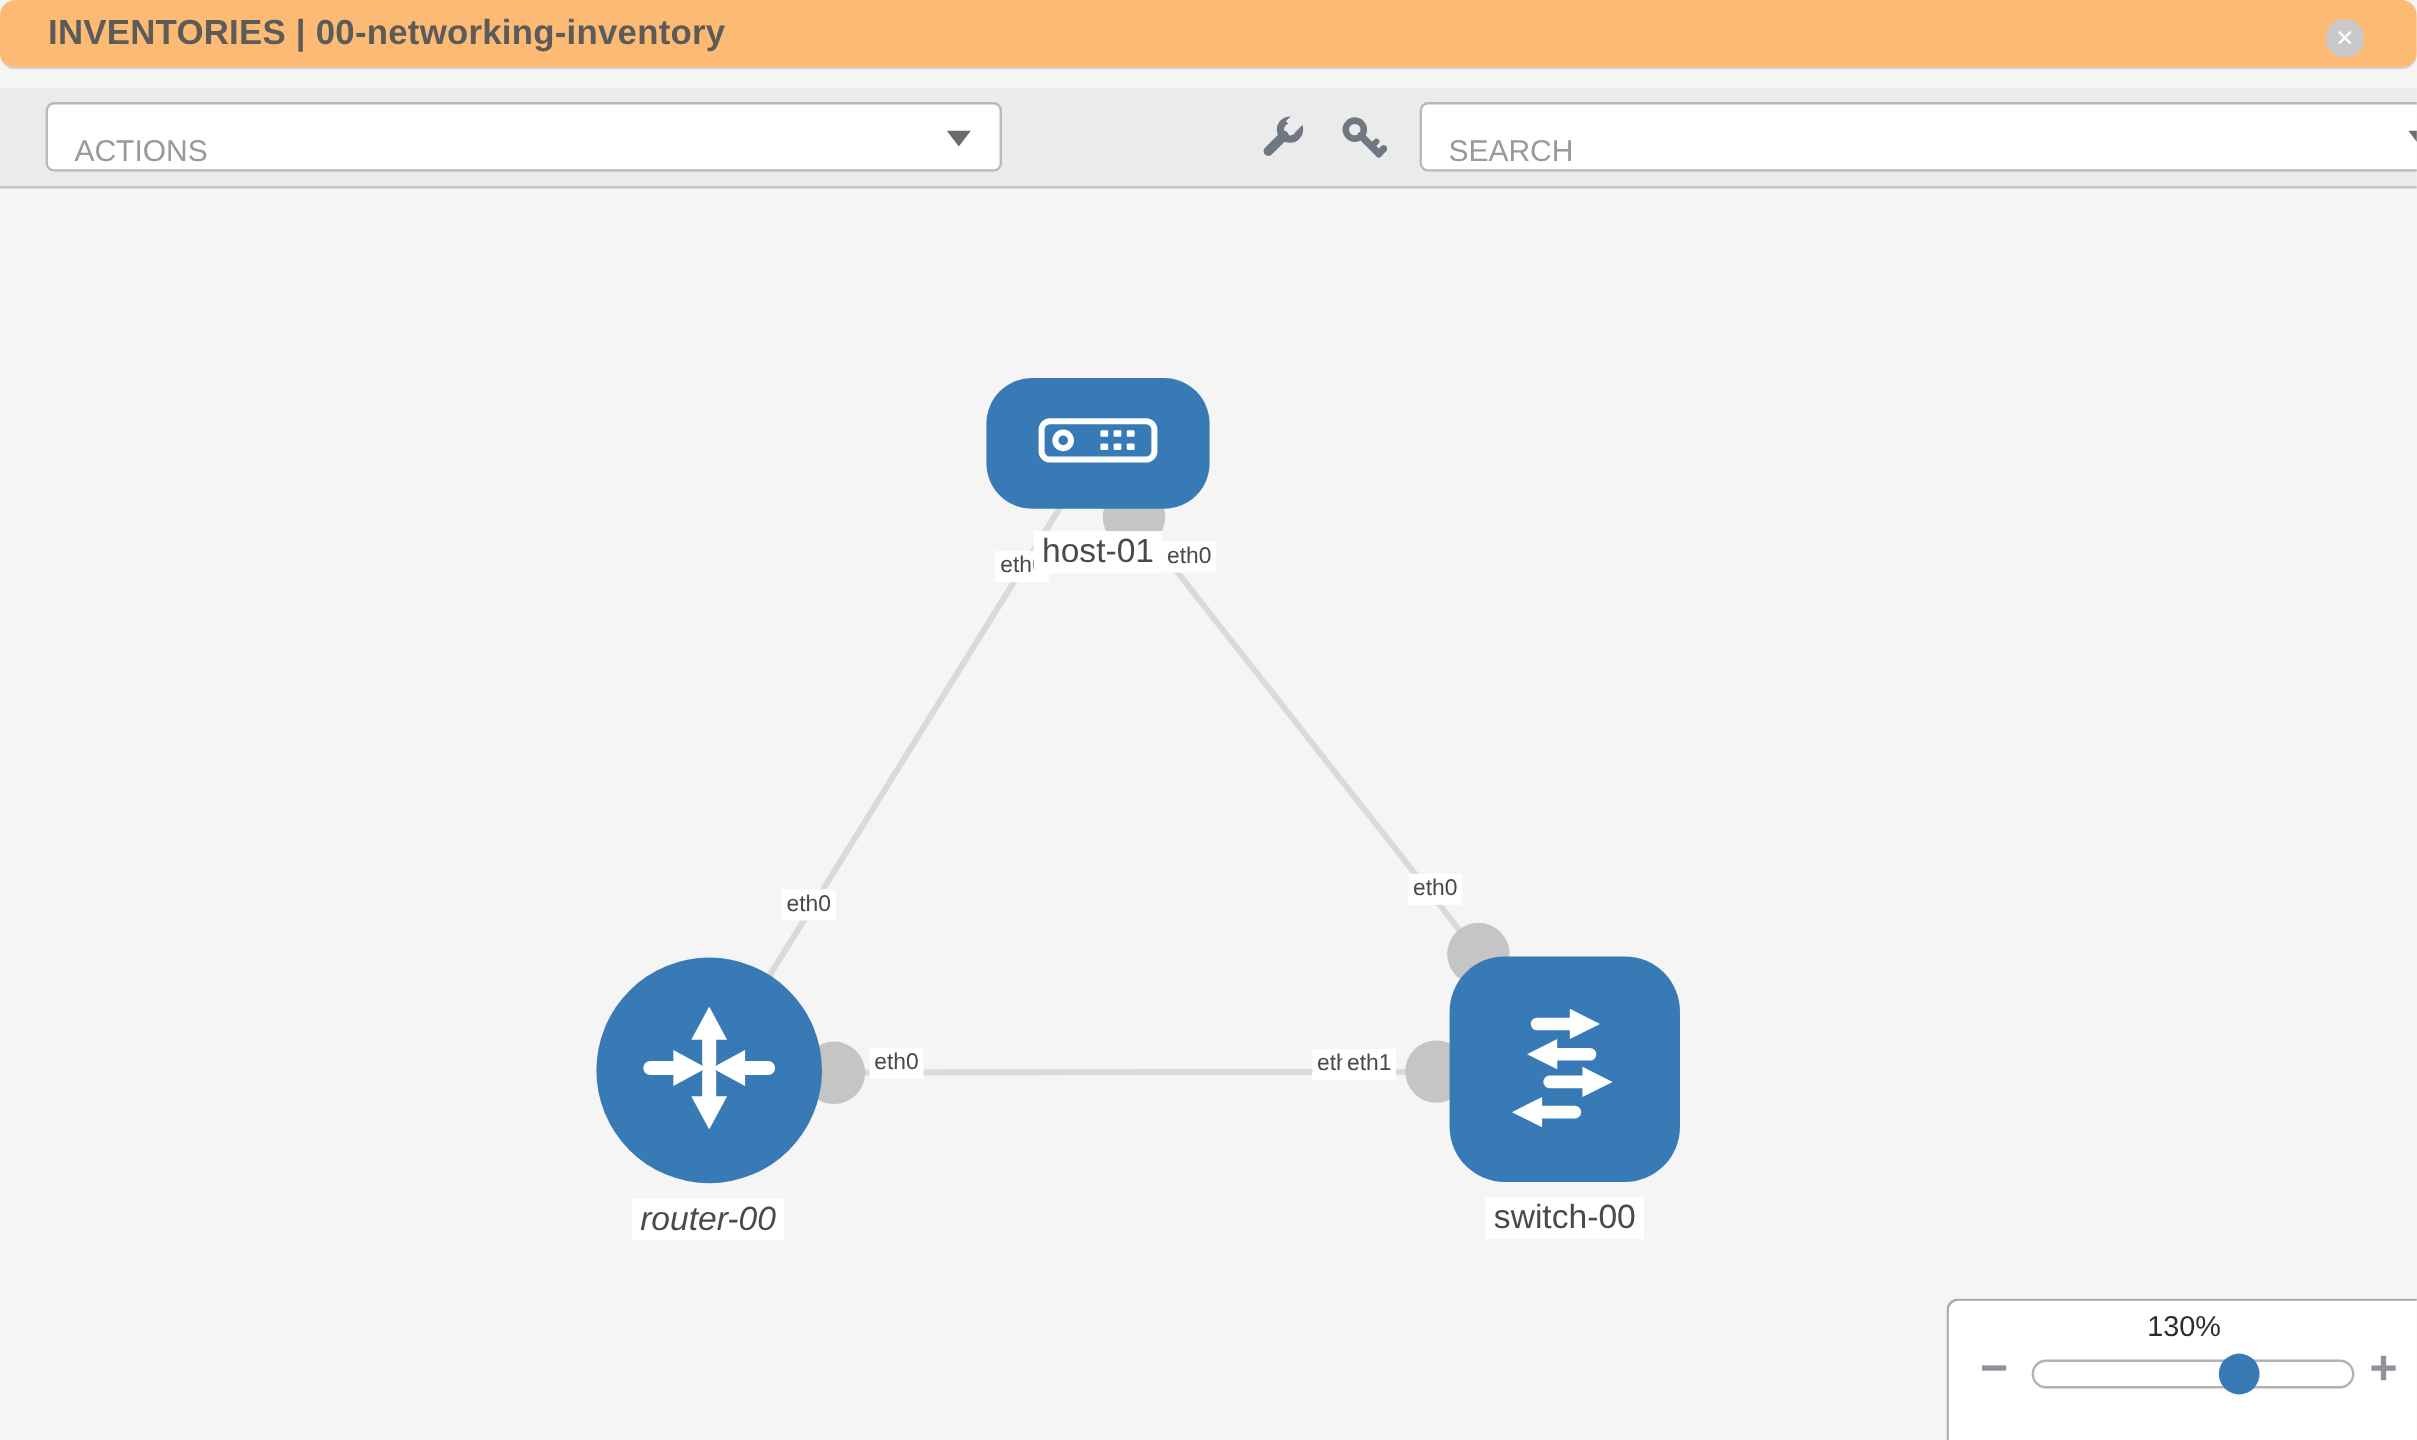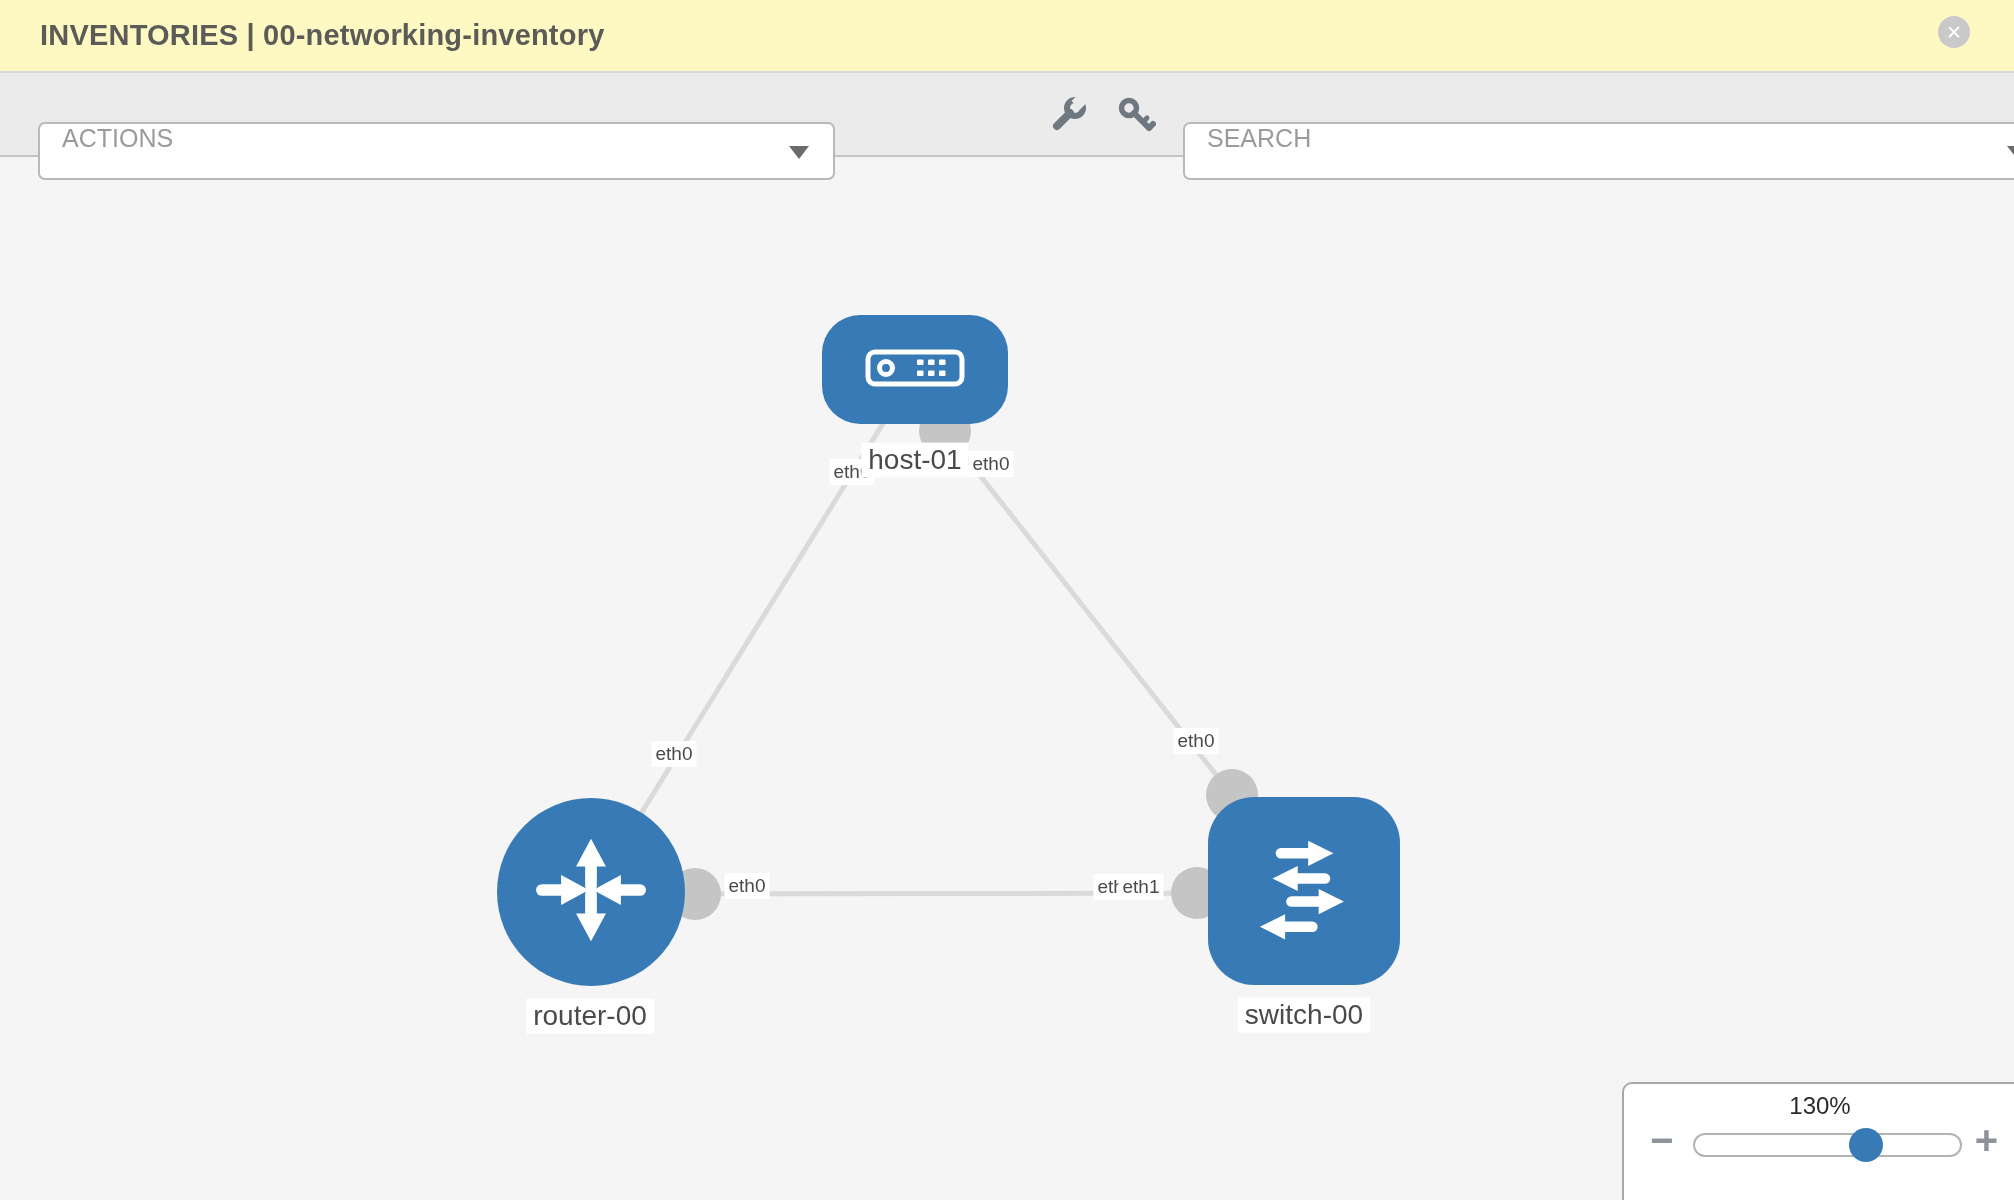--- a/index.html
+++ b/index.html
@@ -8,8 +8,8 @@
   .app { position:relative; width:2014px; height:1200px; overflow:hidden; background:#f5f5f6; }
 
   
-  .titlebar { position:absolute; top:0; left:0; right:0; height:73px; background:#fef9c3;
-              border-bottom:2px solid #d6d6d6; display:flex; align-items:center; padding:0 40px; }
+  .titlebar { position:absolute; top:0; left:0; right:0; height:58px; background:#fdba74;
+              border-bottom:2px solid #d6d6d6; display:flex; align-items:center; padding:0 40px;border-radius:13px; }
   .title { font-size:29px; font-weight:bold; color:#5b5b57; letter-spacing:0.2px; }
   .close-btn { position:absolute; right:44px; top:16px; width:32px; height:32px; border-radius:50%;
                background:#c9c9c9; color:#ffffff; display:flex; align-items:center; justify-content:center;

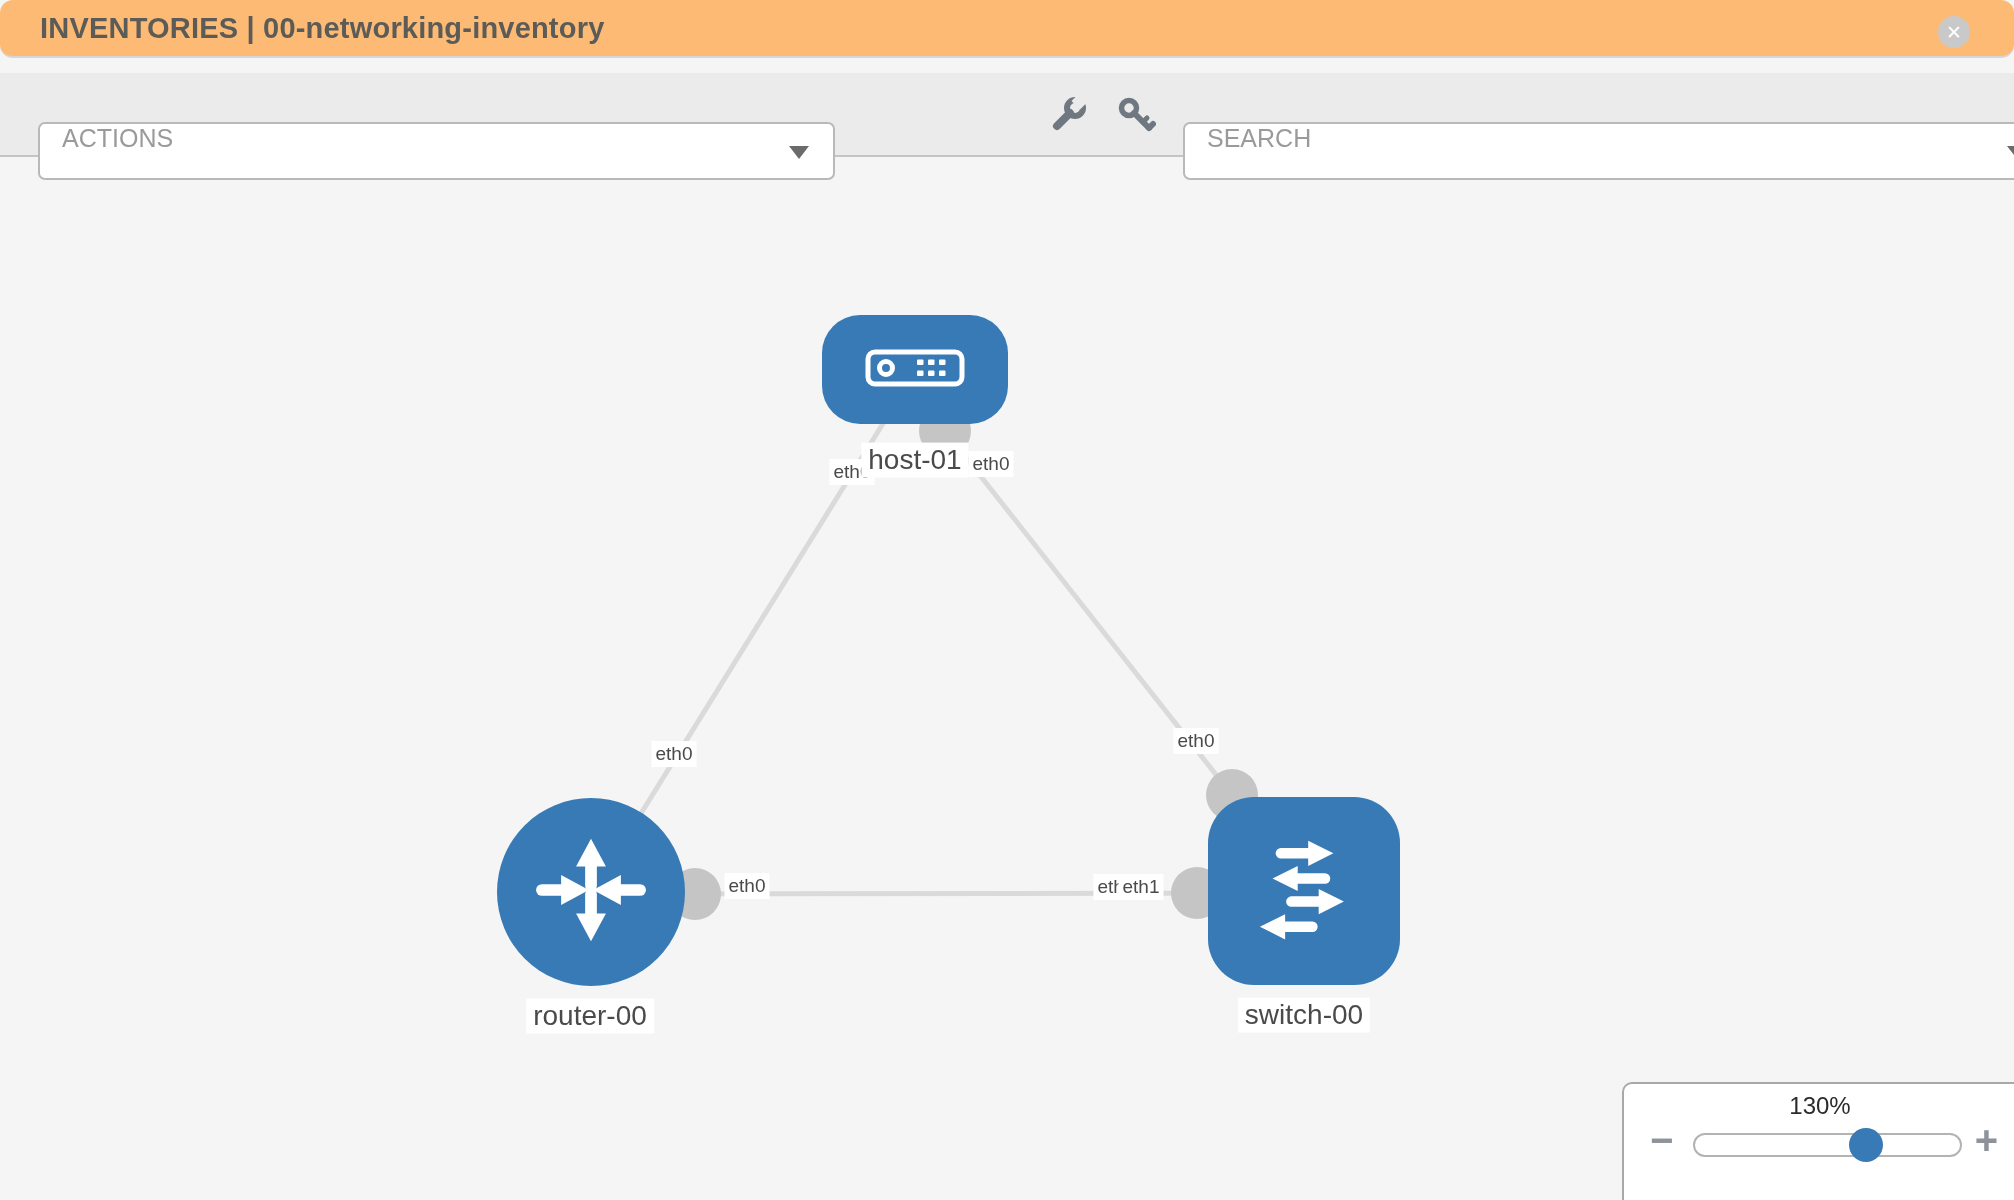--- a/index.html
+++ b/index.html
@@ -19,7 +19,7 @@
   .toolbar { position:absolute; top:73px; left:0; right:0; height:84px; background:#ebebeb;
              border-bottom:2px solid #c4c4c4; }
   .select { position:absolute; top:12px; height:58px; background:#ffffff; border:2px solid #b9b9b9;
-            border-radius:7px; display:flex; align-items:flex-start; padding:0 22px; cursor:pointer;margin-top:37px; }
+            border-radius:7px; display:flex; align-items:flex-end; padding:0 22px; cursor:pointer; }
   .select-actions { left:38px;  width:797px; }
   .select-search  { left:1183px; width:870px; }
   .select .lbl { font-size:25px; color:#9a9a9a; }

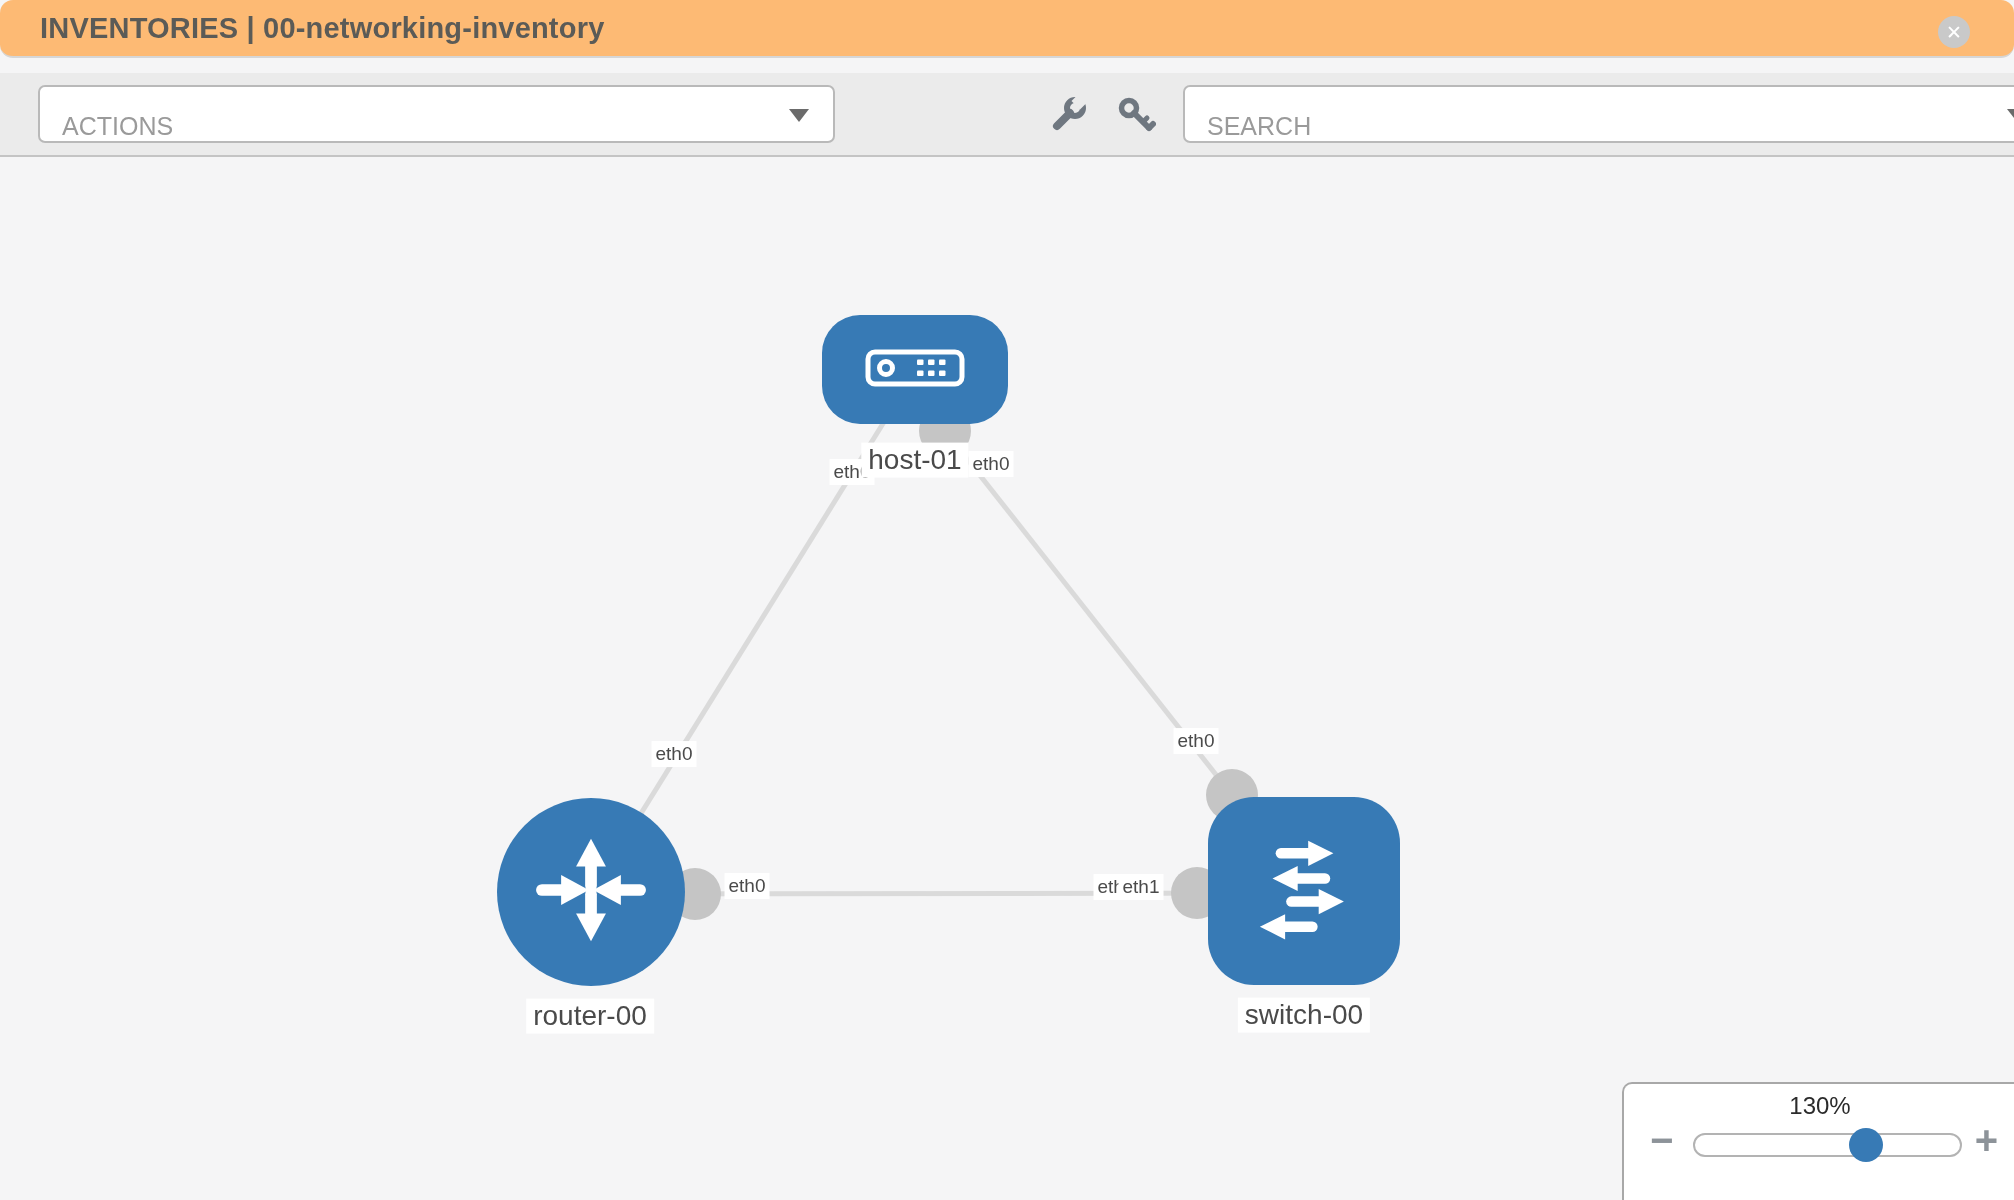--- a/index.html
+++ b/index.html
@@ -167,7 +167,7 @@
     <div class="chip over" style="left:1141px; top:728px;">eth1</div>
 
     <div class="name" style="left:915px; top:301px;">host-01</div>
-    <div class="name" style="left:590px; top:857px;">router-00</div>
+    <div class="name" style="left:590px; top:857px;font-style:italic;">router-00</div>
     <div class="name" style="left:1304px; top:856px;">switch-00</div>
   </div>
 

